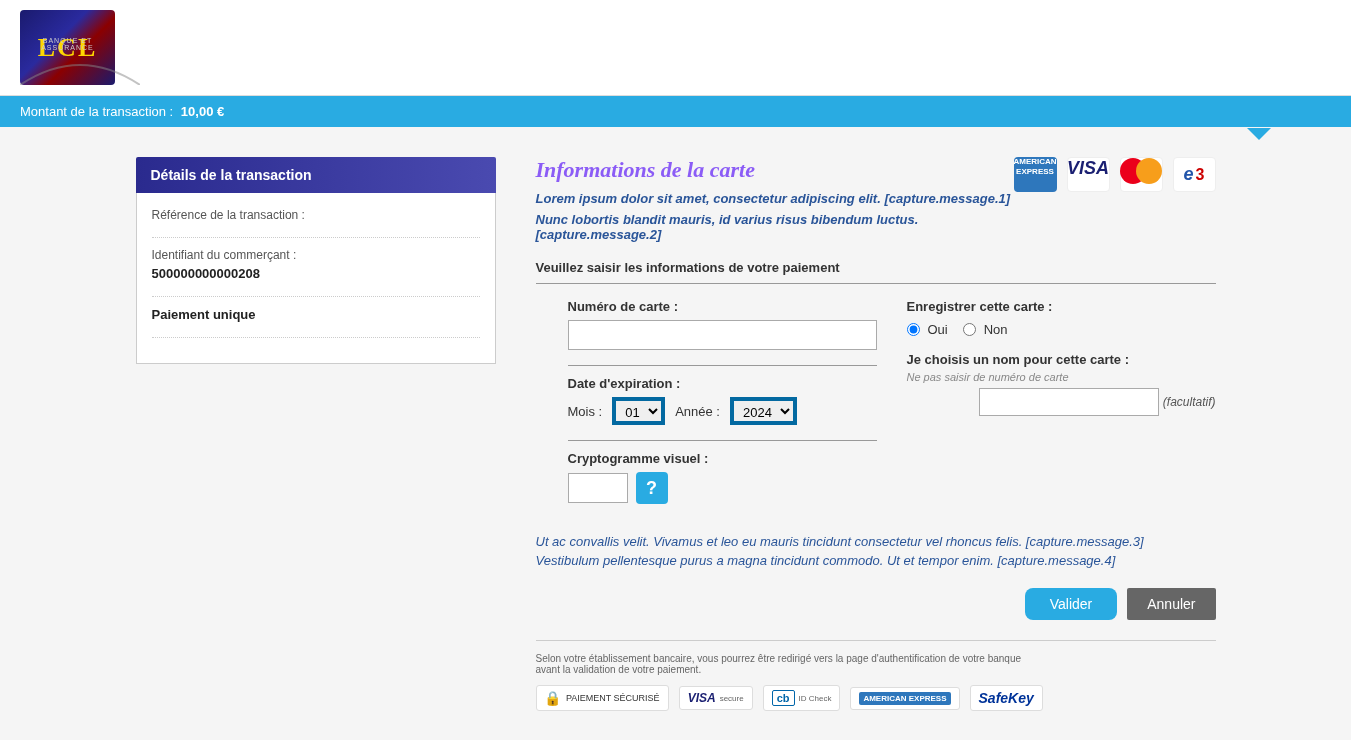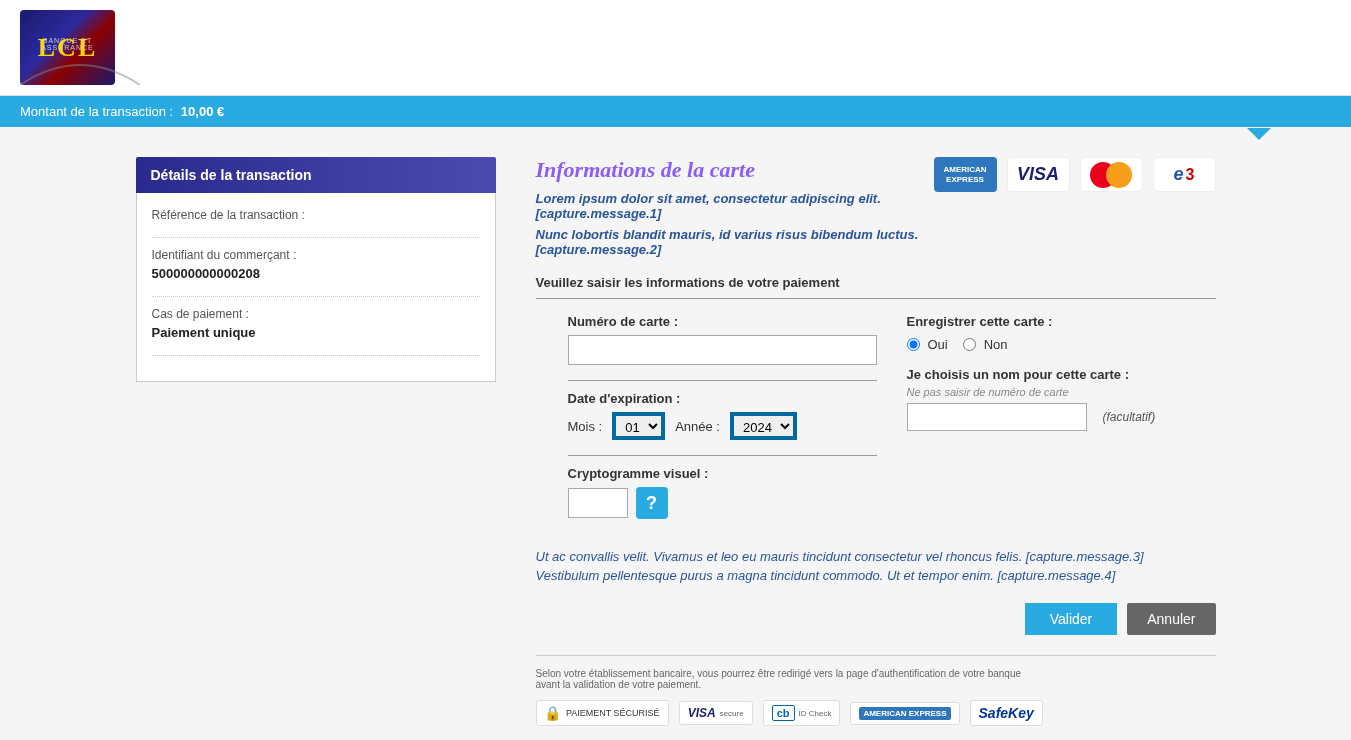--- a/index.html
+++ b/index.html
@@ -38,7 +38,7 @@
 
     
     .card-logos-row { display: flex; align-items: center; gap: 10px; justify-content: flex-end; margin-bottom: 10px; }
-    .card-logo { height: 35px; width: 63px; border-radius: 4px; display: flex; align-items: center; justify-content: center; font-size: 10px; font-weight: bold; }
+    .card-logo { height: 35px; width: 43px; border-radius: 4px; display: flex; justify-content: center; font-size: 10px; font-weight: bold; }
     .card-amex { background: #2e77bc; color: #fff; }
     .card-visa { background: #fff; border: 1px solid #eee; }
     .card-visa-text { color: #1a1f71; font-size: 18px; font-weight: bold; font-style: italic; }

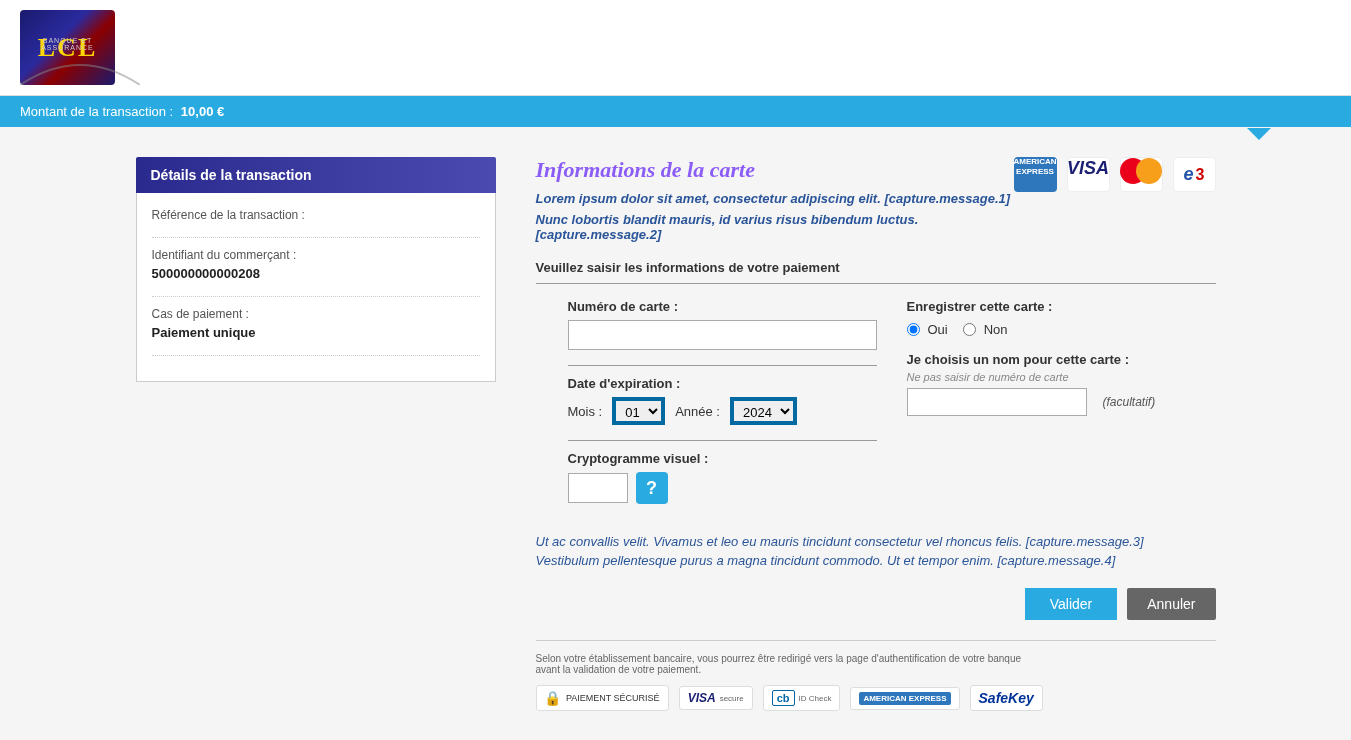--- a/index.html
+++ b/index.html
@@ -168,7 +168,6 @@
       </div>
       <hr class="sidebar-divider">
       <div class="sidebar-field">
-        <div class="sidebar-label">Cas de paiement :</div>
         <div class="sidebar-value">Paiement unique</div>
       </div>
       <hr class="sidebar-divider">

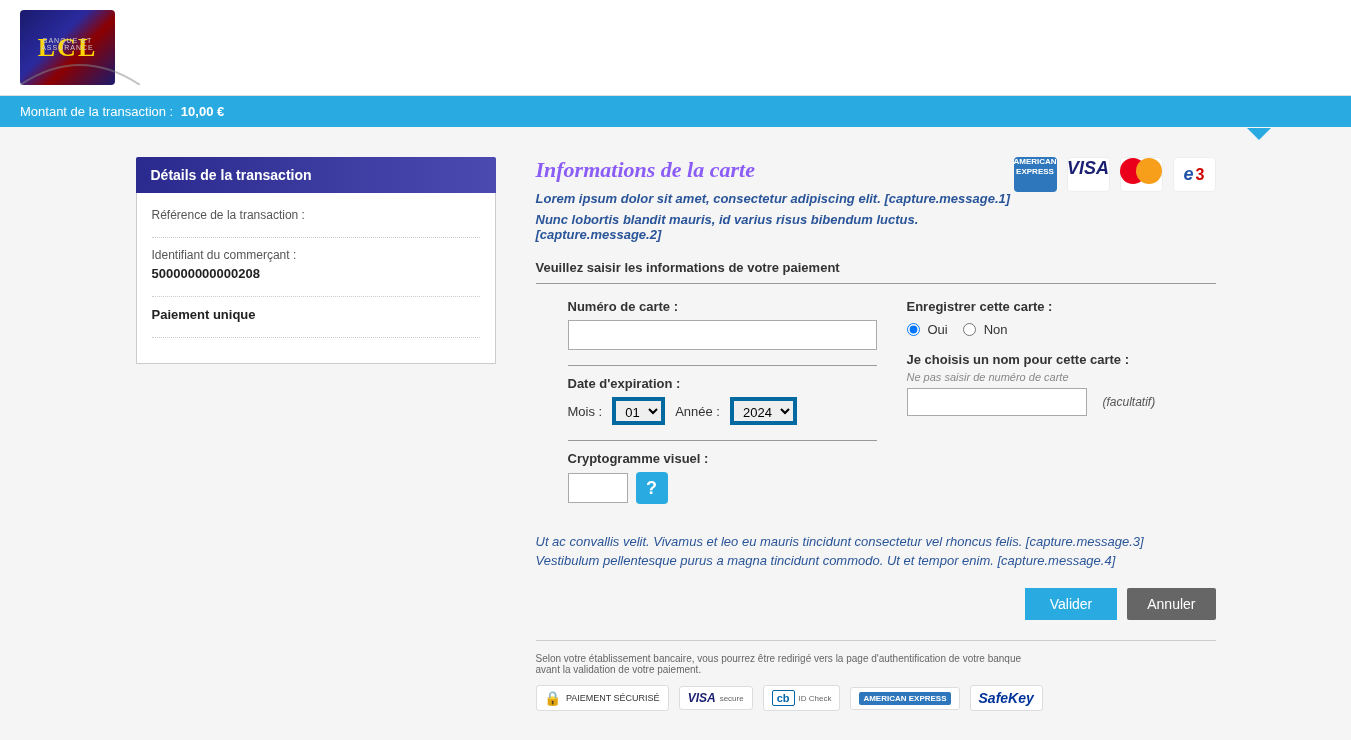--- a/index.html
+++ b/index.html
@@ -81,7 +81,7 @@
     .radio-option { display: flex; align-items: center; gap: 8px; font-size: 13px; cursor: pointer; }
     .card-name-label { font-size: 13px; margin-bottom: 4px; }
     .card-name-hint { font-size: 11px; color: #888; margin-bottom: 5px; font-style: italic; }
-    .card-name-row { display: flex; align-items: center; gap: 16px; }
+    .card-name-row { display: flex; align-items: center; gap: 4px; justify-content: flex-end; }
     .card-name-input { width: 180px; border: 1px solid #aaa; padding: 4px 6px; font-size: 12px; height: 28px; }
     .optional-text { font-size: 12px; font-style: italic; color: #555; }
 

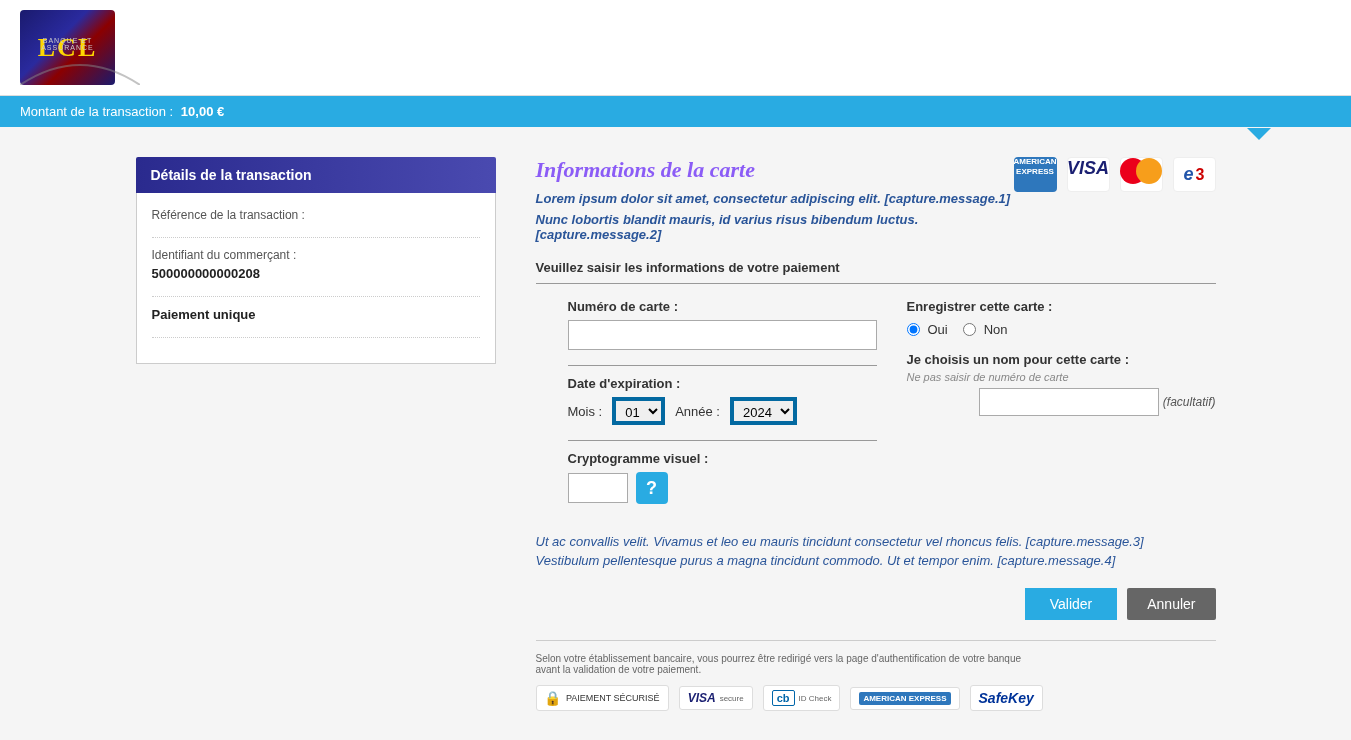--- a/index.html
+++ b/index.html
@@ -93,7 +93,7 @@
 
     
     .button-row { display: flex; justify-content: flex-end; gap: 10px; margin-top: 20px; }
-    .btn-validate { background: #29abe2; color: #fff; border: none; padding: 8px 25px; font-size: 14px; cursor: pointer; border-radius: 0; margin-left: 40px; }
+    .btn-validate { background: #29abe2; color: #fff; border: none; padding: 8px 25px; font-size: 14px; cursor: pointer; border-radius: 8px; margin-left: 40px; }
     .btn-cancel { background: #666; color: #fff; border: none; padding: 8px 20px; font-size: 14px; cursor: pointer; border-radius: 2px; text-align: center; }
 
     

